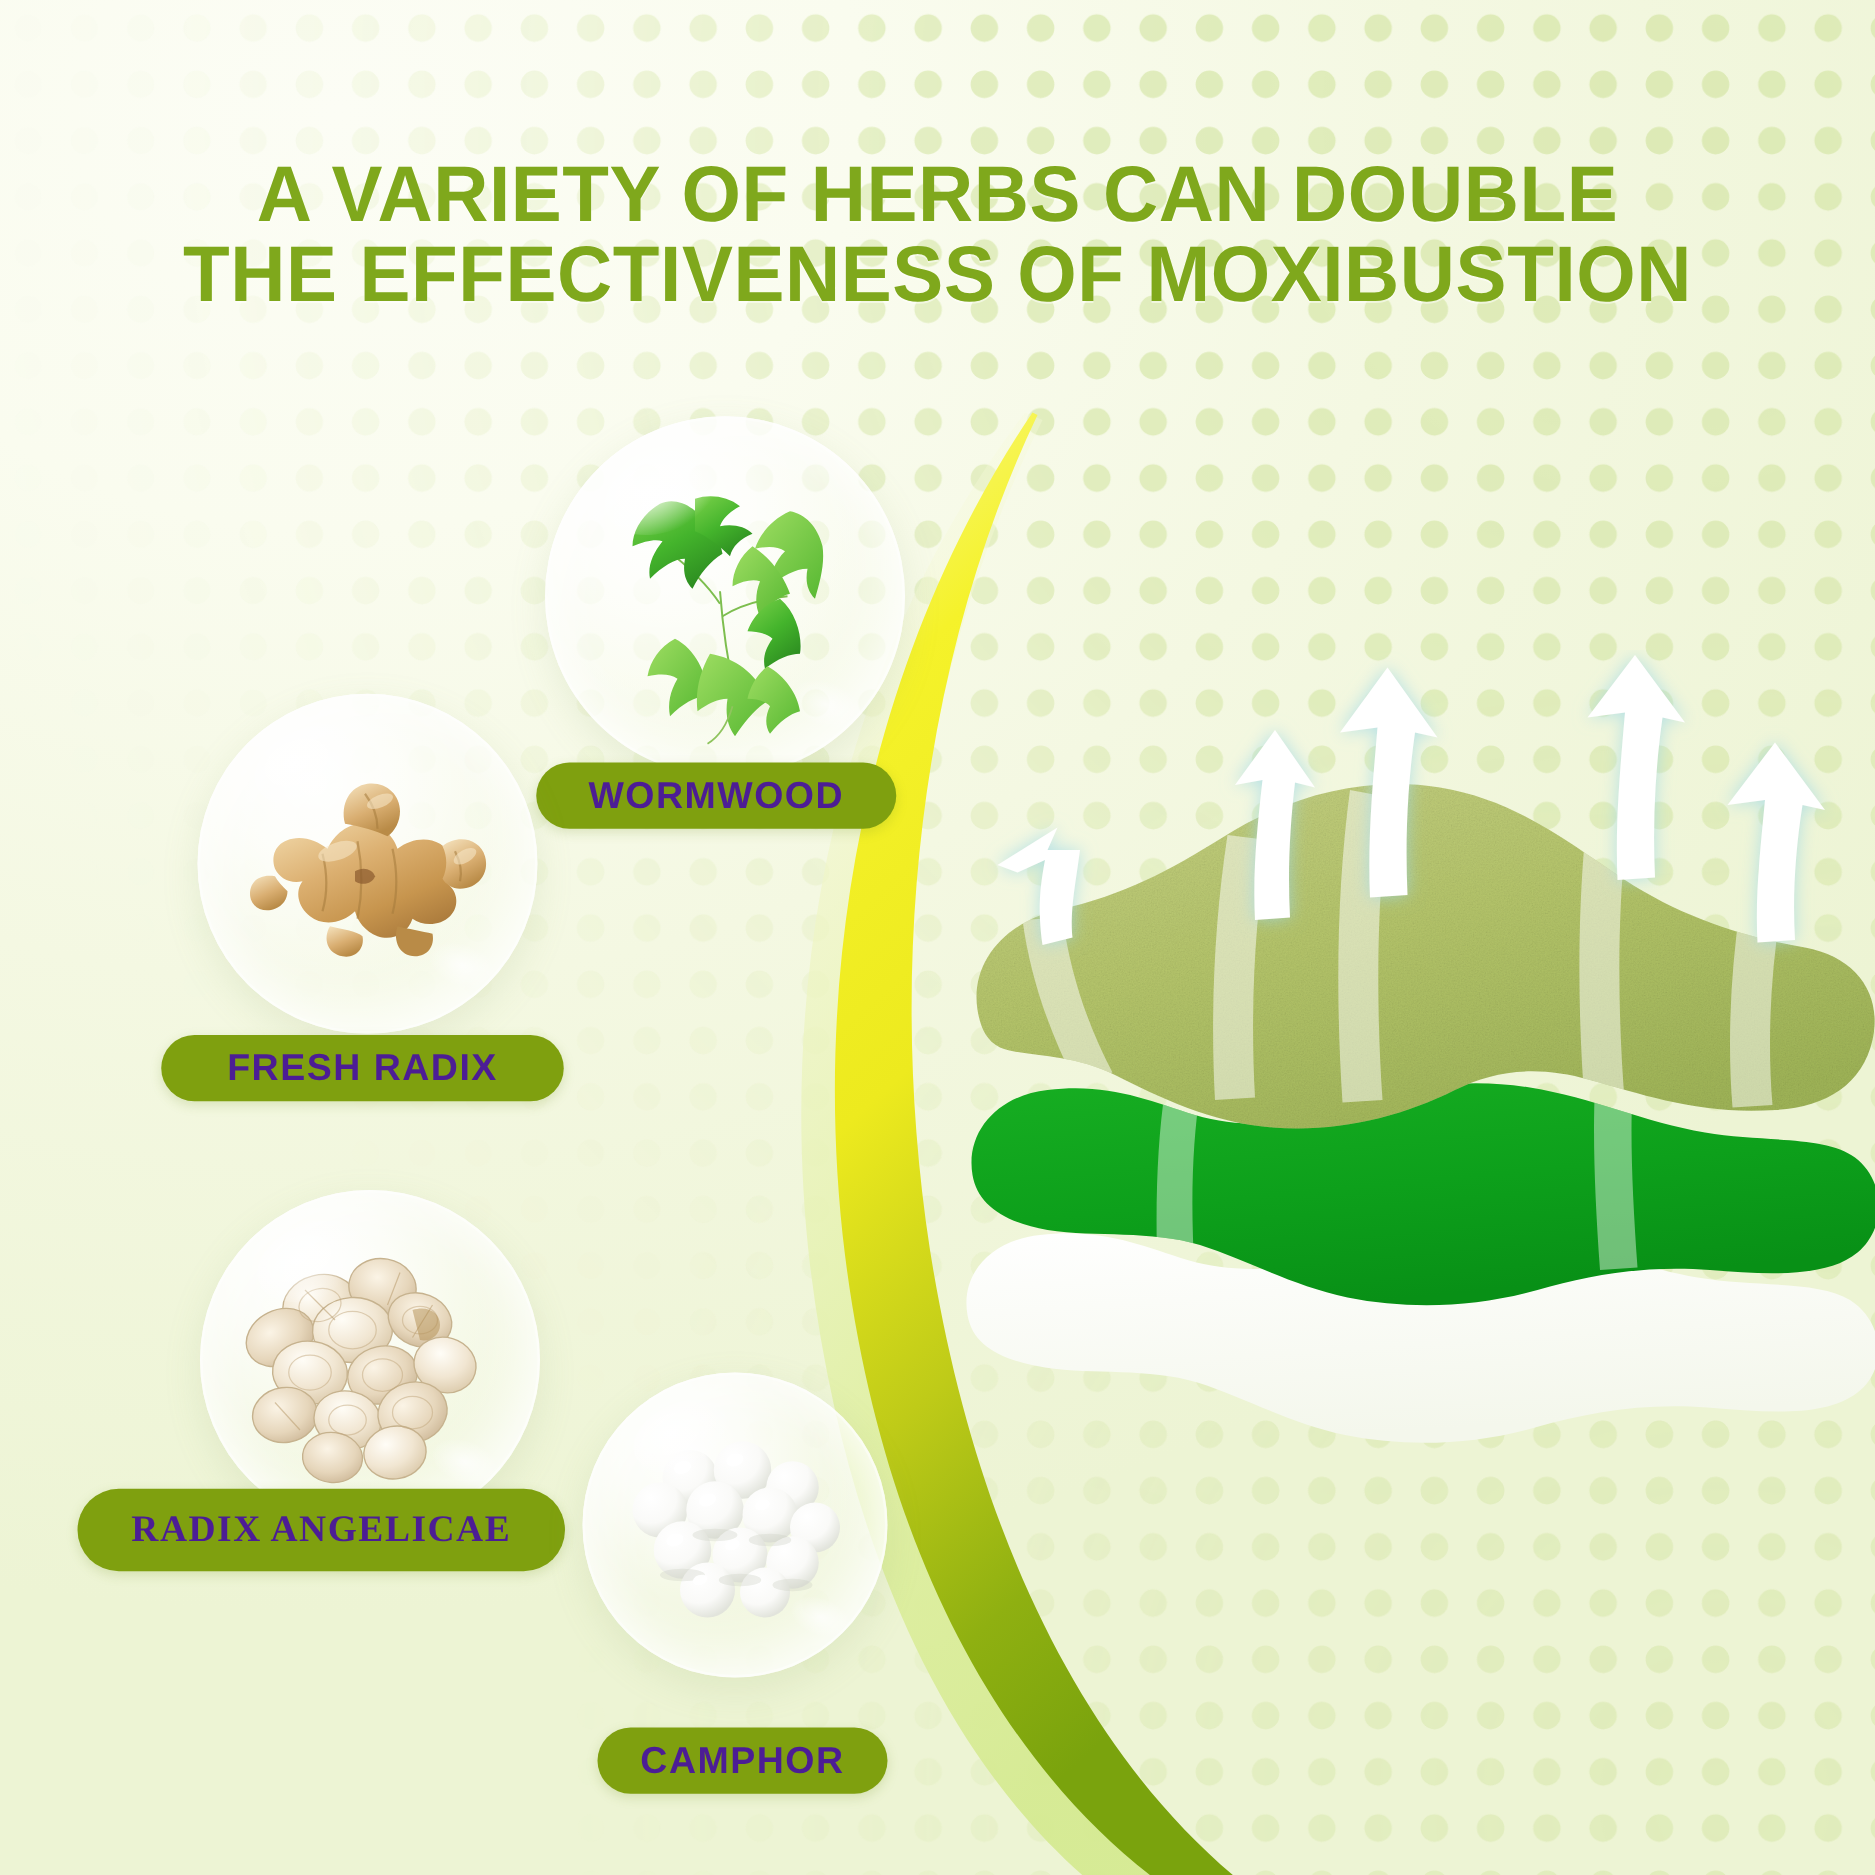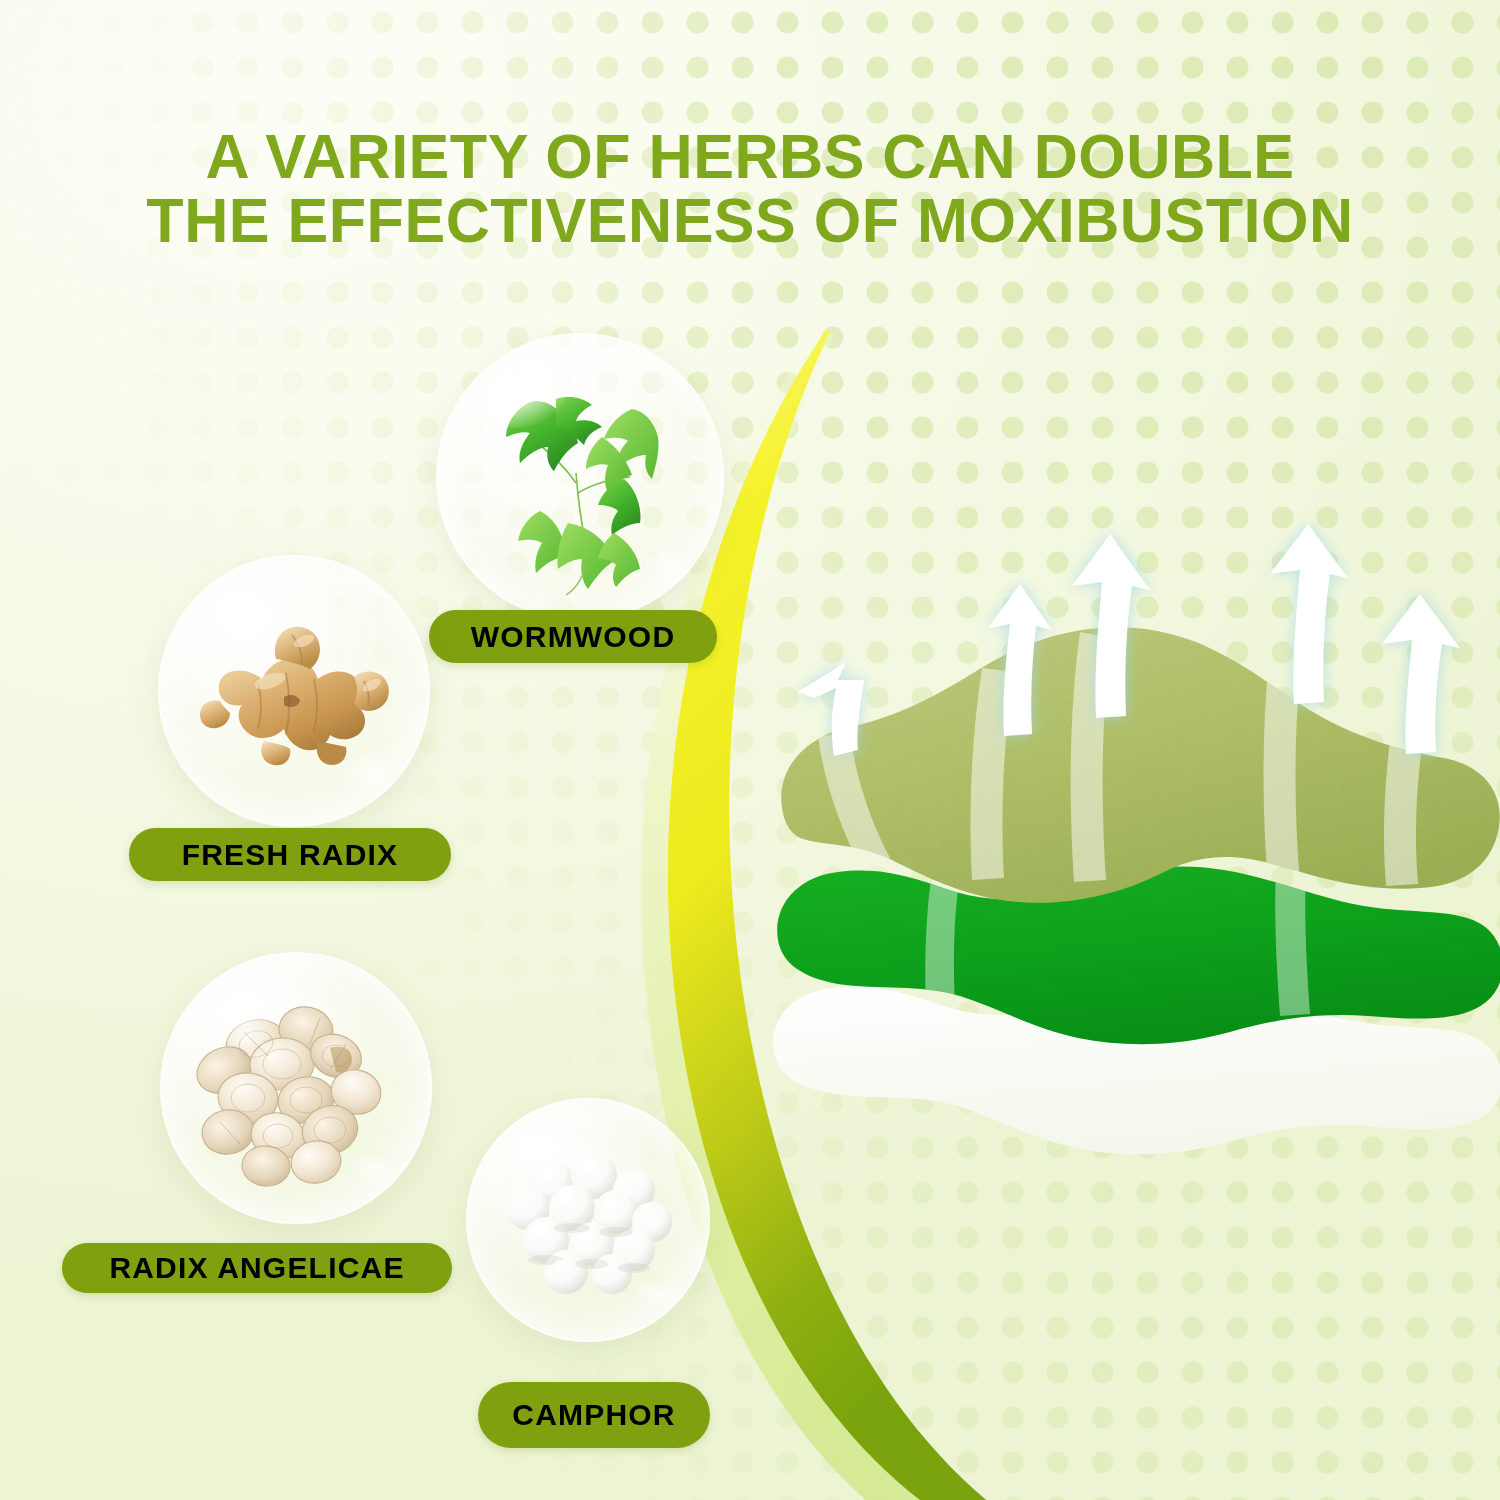--- a/index.html
+++ b/index.html
@@ -105,7 +105,7 @@
     justify-content: center;
     background: #7FA00F;
     border-radius: 999px;
-    color: #000000;
+    color: #4c1d95;
     font-weight: 700;
     letter-spacing: 1.2px;
     white-space: nowrap;

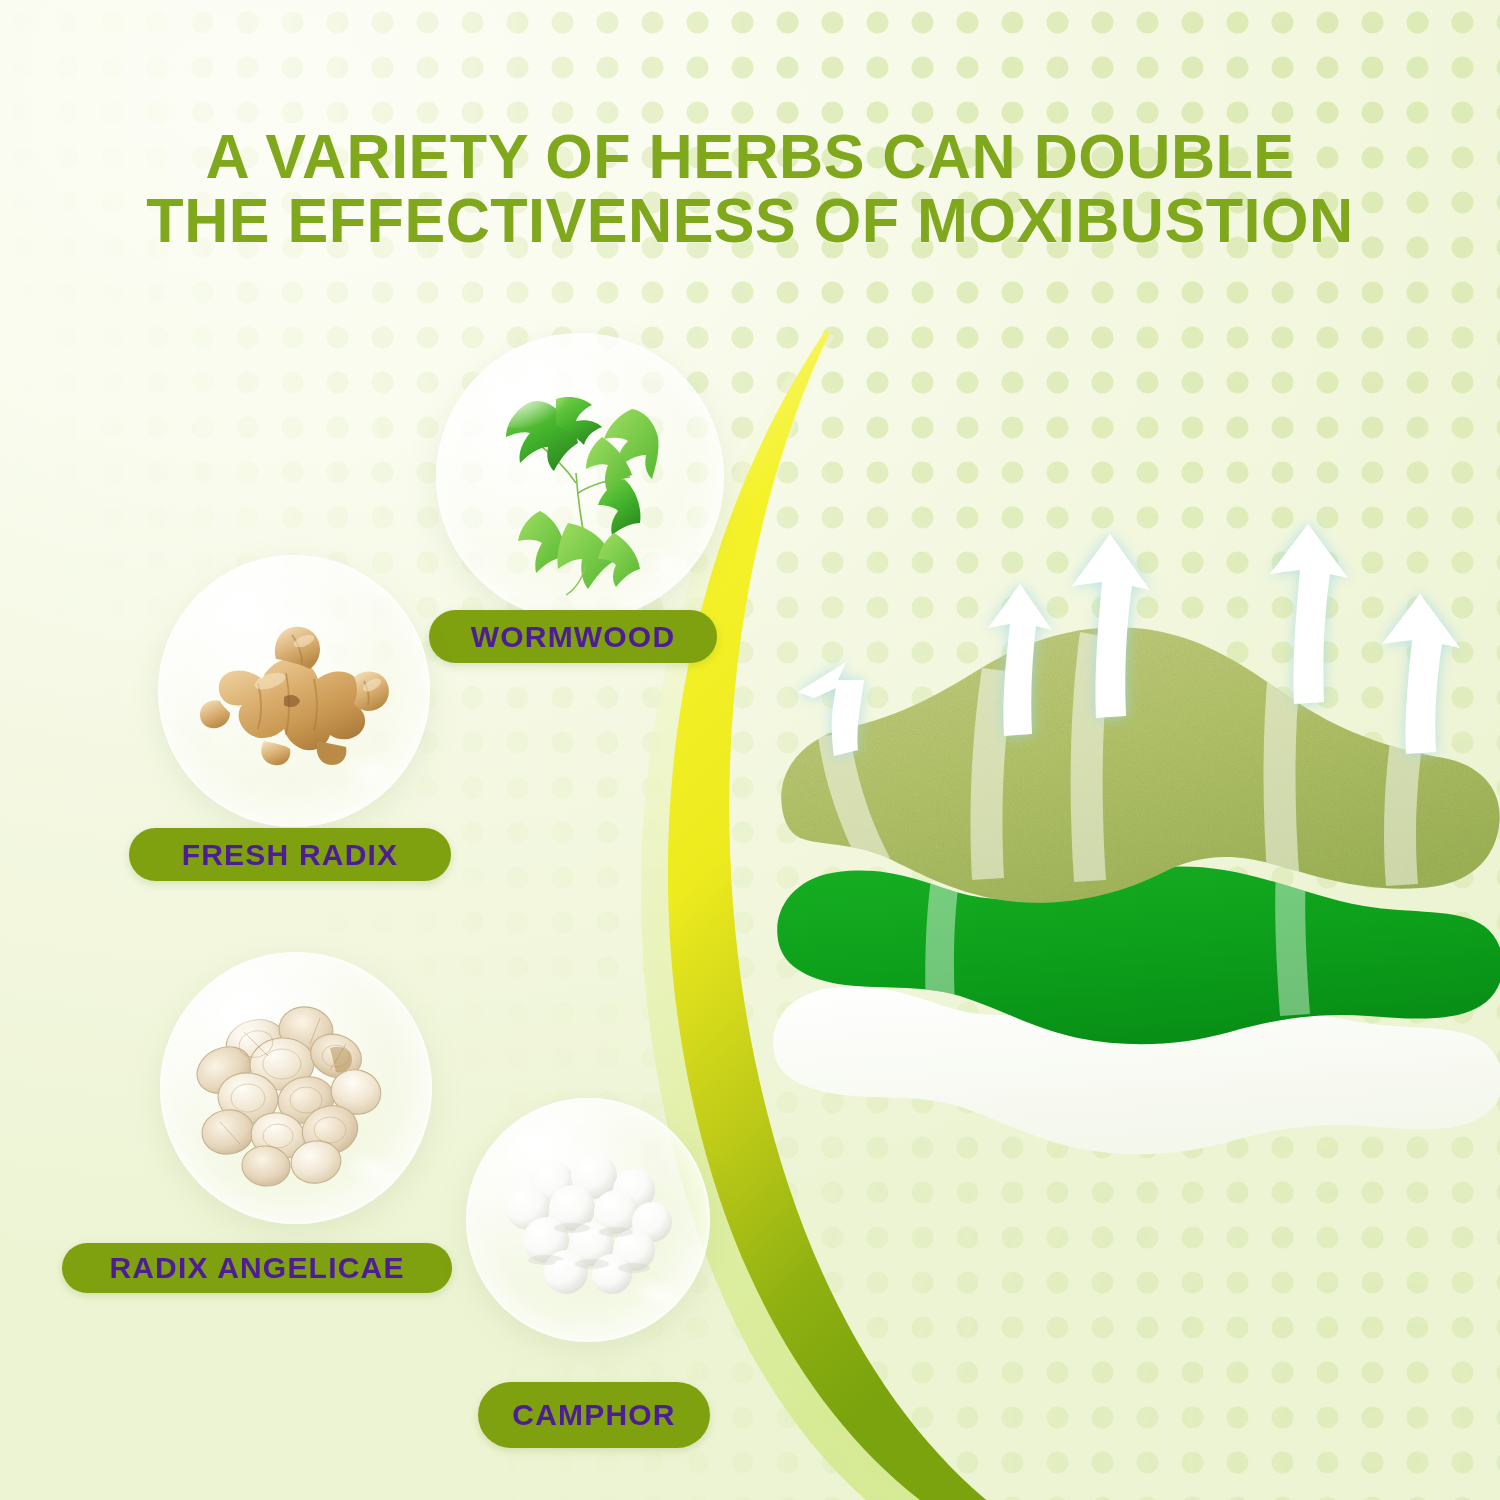--- a/index.html
+++ b/index.html
@@ -358,7 +358,7 @@
       <path d="M170,96 C182,92 192,98 192,108 C192,116 184,122 176,120 Z" fill="#B08B4E" opacity="0.5"></path>
     </svg>
   </div>
-  <div class="pill" style="left:62px; top:1243px; width:390px; height:50px; font-size:30px;">
+  <div class="pill" style="left:62px; top:1191px; width:390px; height:66px; font-size:30px;font-family:Liberation Serif, serif;">
     <span>RADIX ANGELICAE</span>
   </div>
 

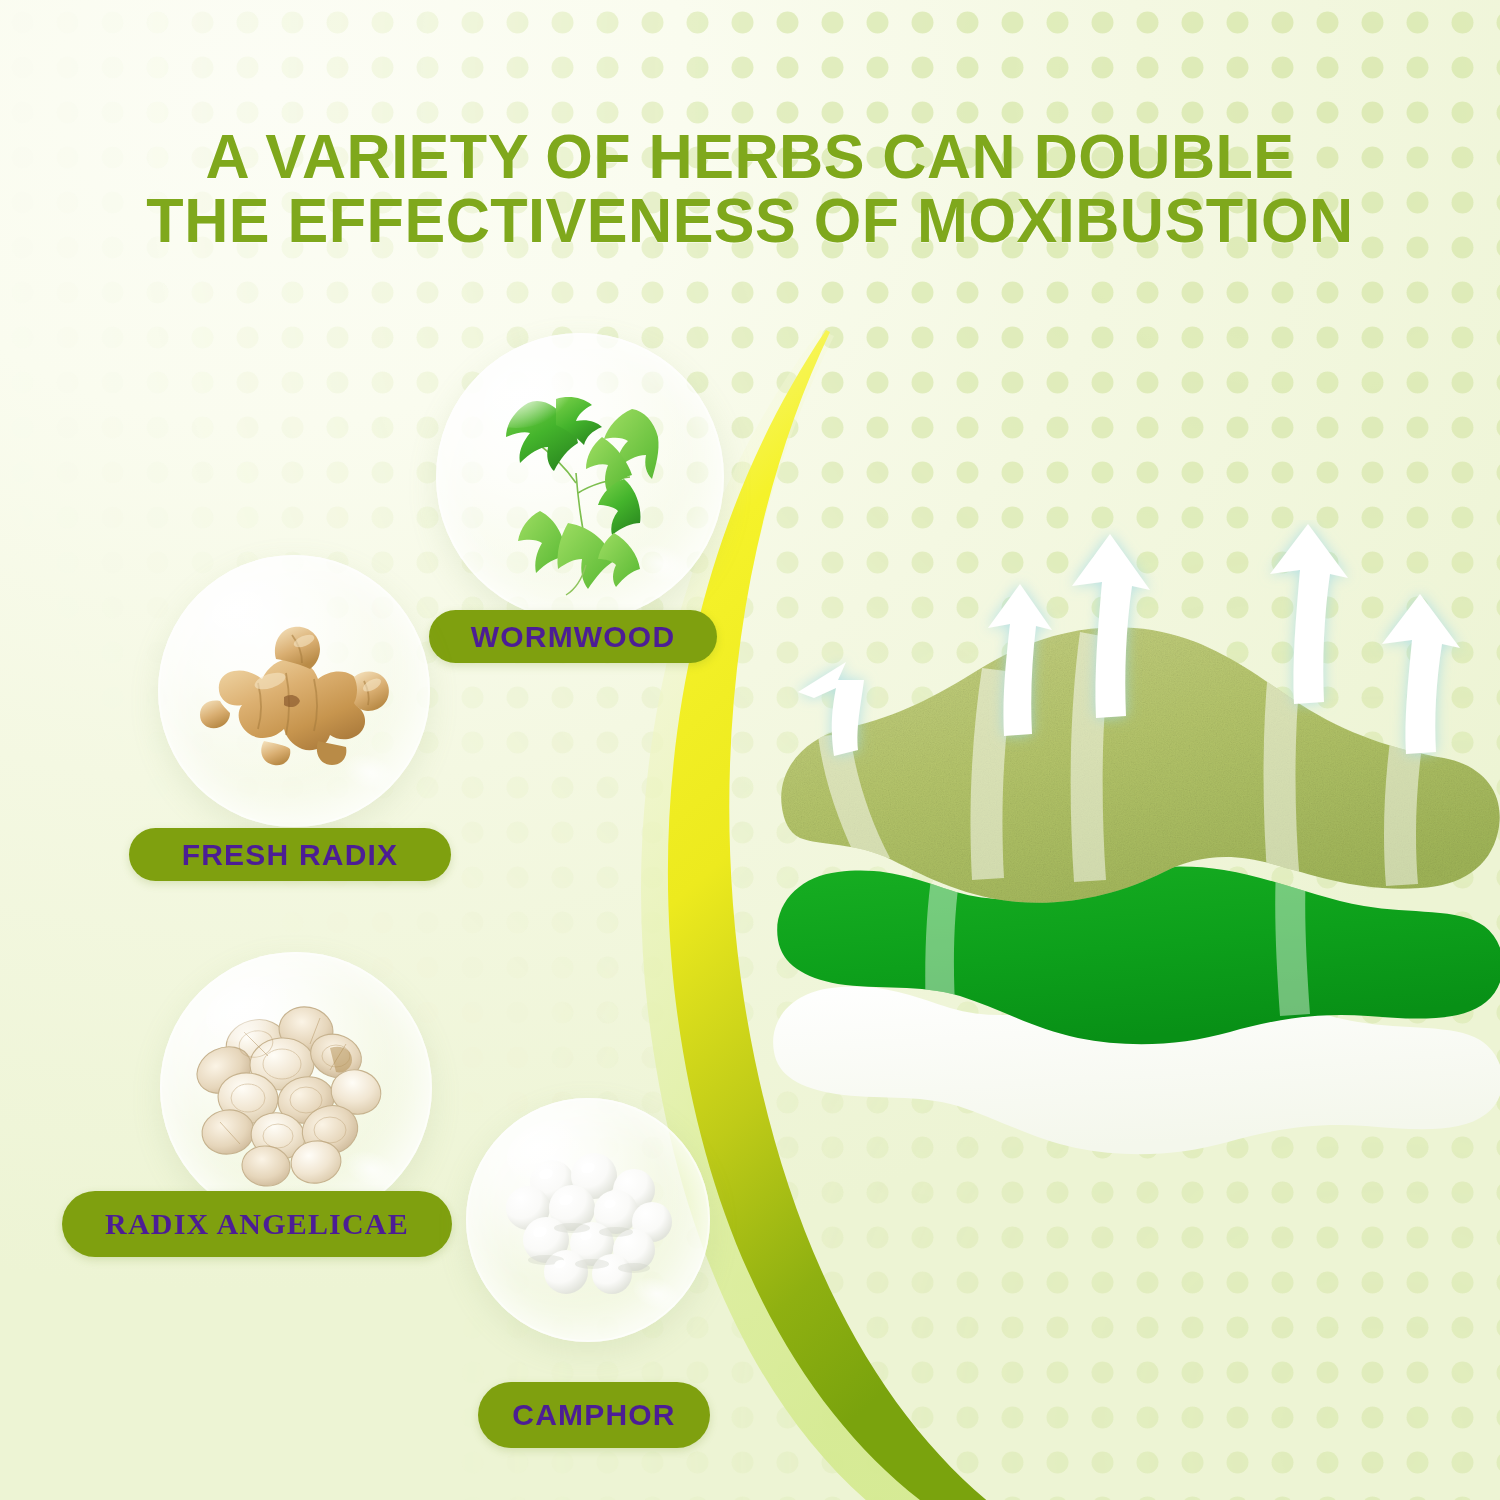--- a/index.html
+++ b/index.html
@@ -405,7 +405,7 @@
       </g>
     </svg>
   </div>
-  <div class="pill" style="left:478px; top:1382px; width:232px; height:66px; font-size:30px;">
+  <div class="pill" style="left:478px; top:1382px; width:232px; height:53px; font-size:30px;">
     <span>CAMPHOR</span>
   </div>
 

